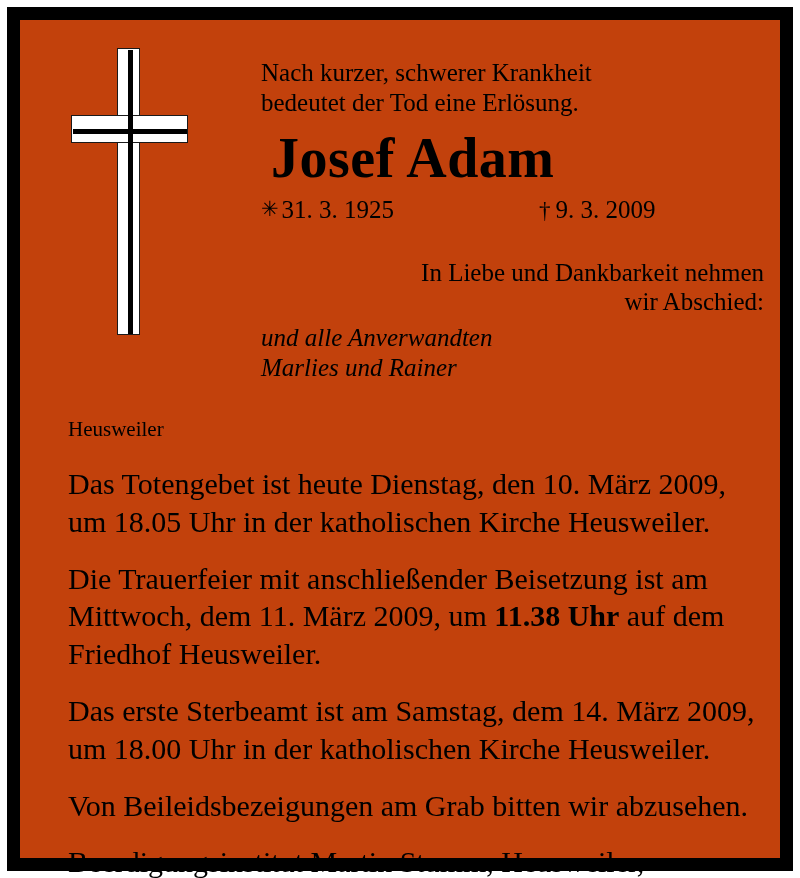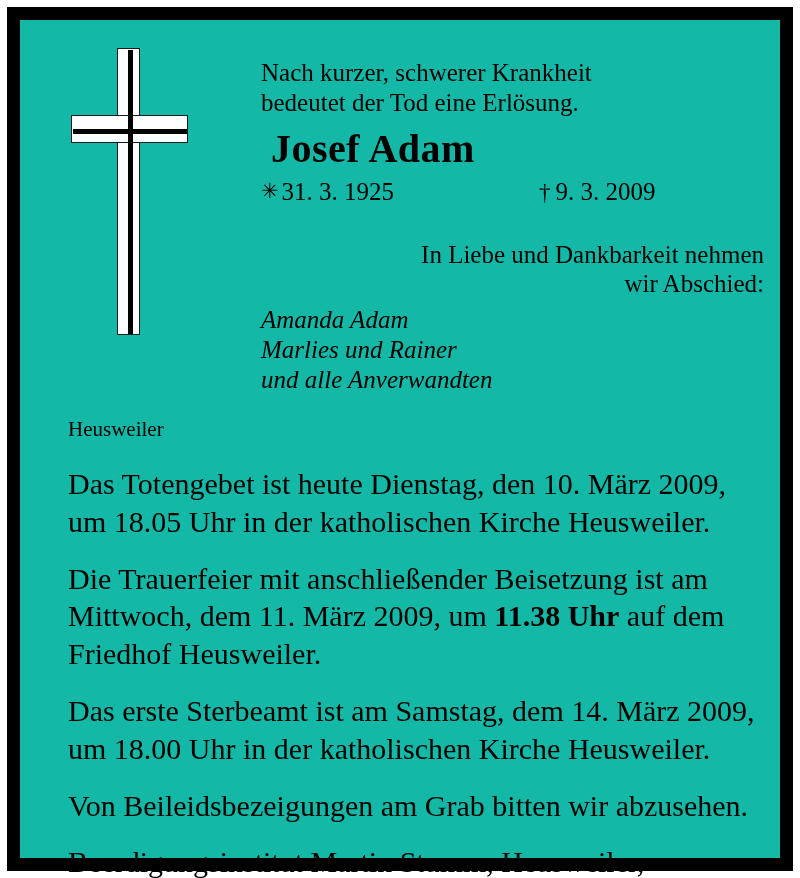--- a/index.html
+++ b/index.html
@@ -29,7 +29,7 @@
   .sheet {
     position: absolute;
     inset: 0;
-    background: #14b8a6;
+    background: #c2410c;
     text-decoration: underline;
   }
 

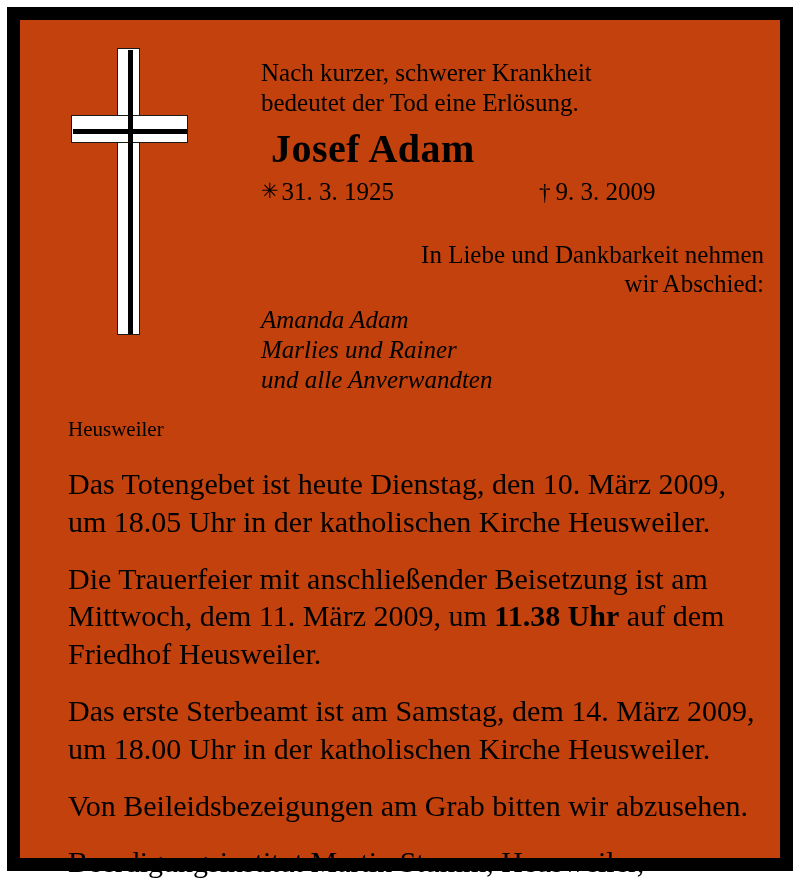--- a/index.html
+++ b/index.html
@@ -106,7 +106,7 @@
     white-space: pre-line;
   }
   .name {
-    font-size: 40px;
+    font-size: 56px;
     font-weight: bold;
     letter-spacing: 0.5px;
     margin-top: 10px;

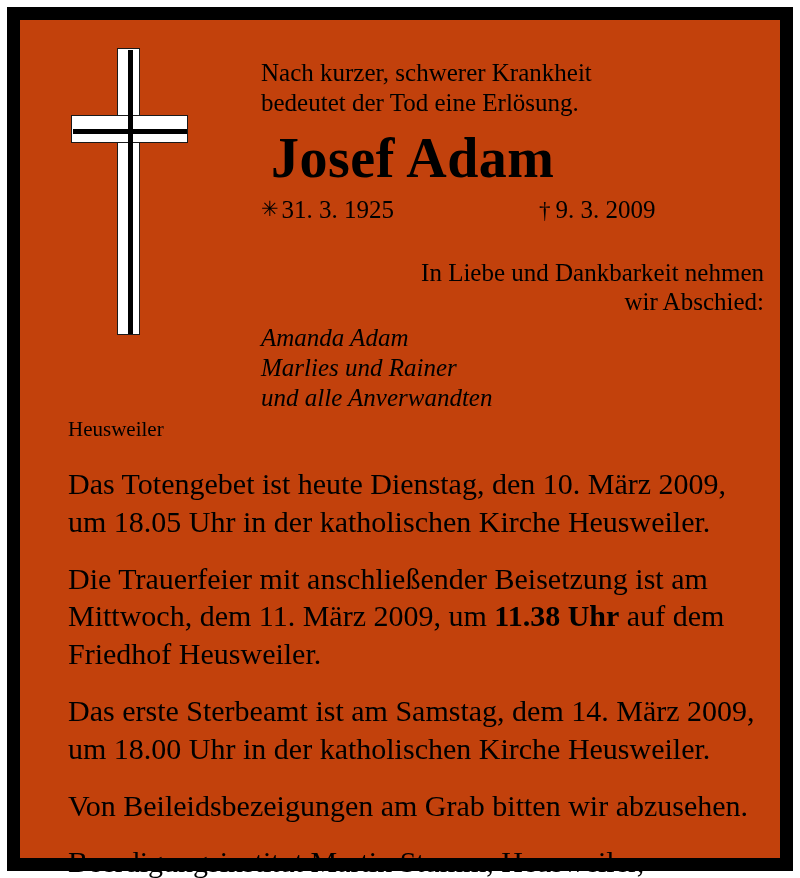--- a/index.html
+++ b/index.html
@@ -197,7 +197,6 @@
 wir Abschied:</div>
 
         <div class="mourners">
-          <div class="mourner-line">Amanda Adam</div>
           <div class="mourner-line">Marlies und Rainer</div>
           <div class="mourner-line">und alle Anverwandten</div>
         </div>

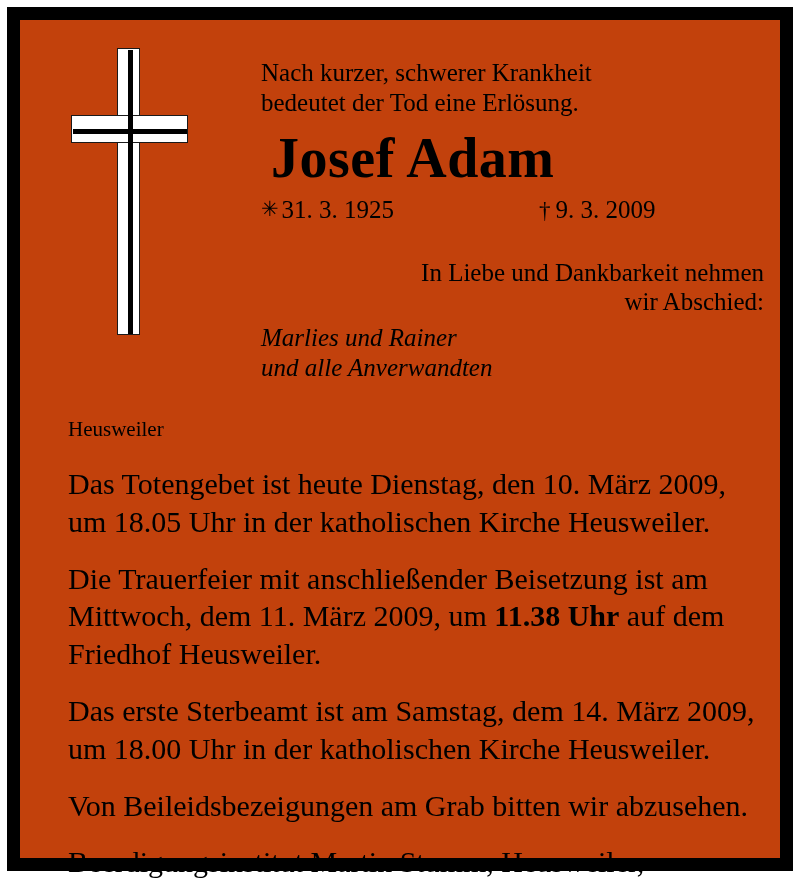--- a/index.html
+++ b/index.html
@@ -197,8 +197,8 @@
 wir Abschied:</div>
 
         <div class="mourners">
+          <div class="mourner-line">und alle Anverwandten</div>
           <div class="mourner-line">Marlies und Rainer</div>
-          <div class="mourner-line">und alle Anverwandten</div>
         </div>
       </div>
     </div>

